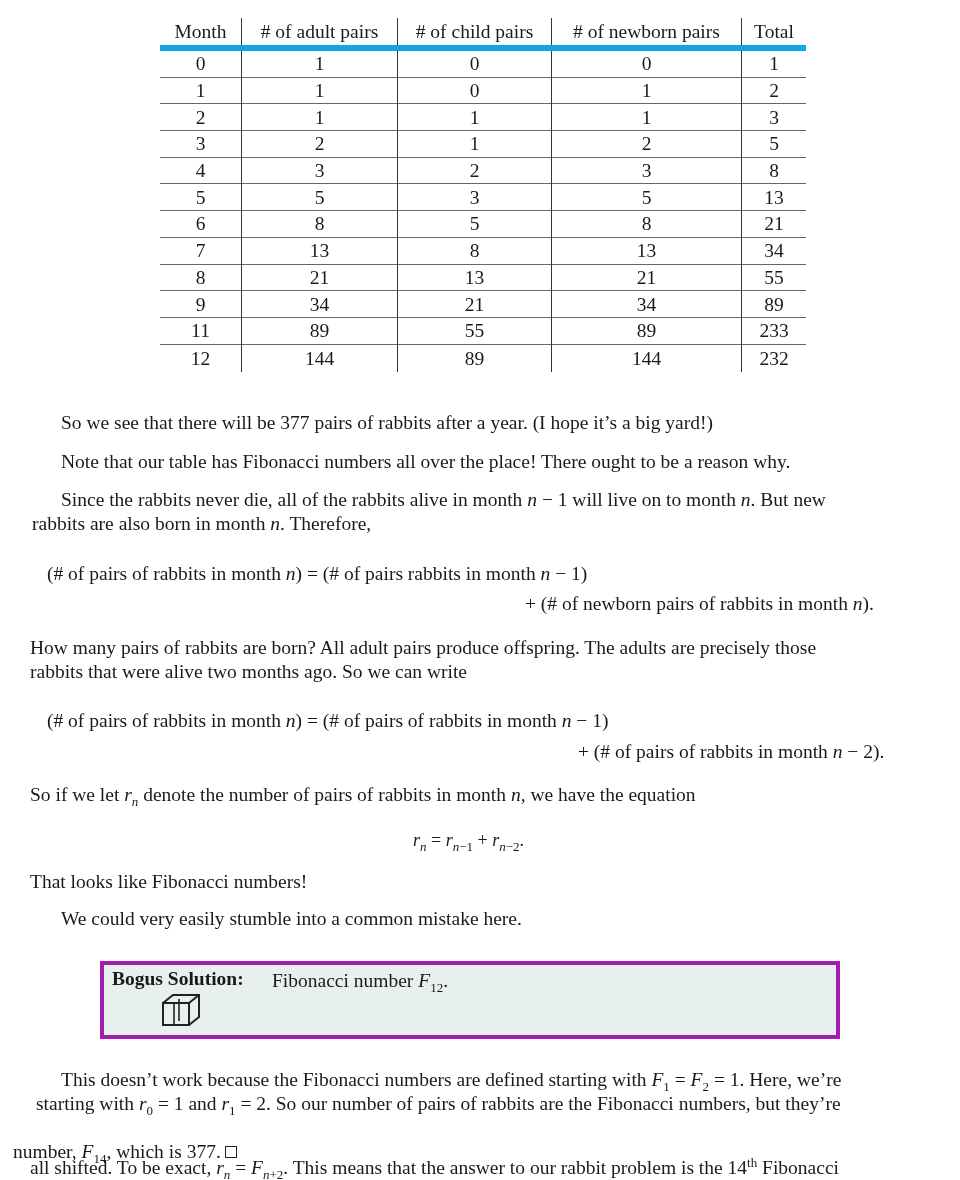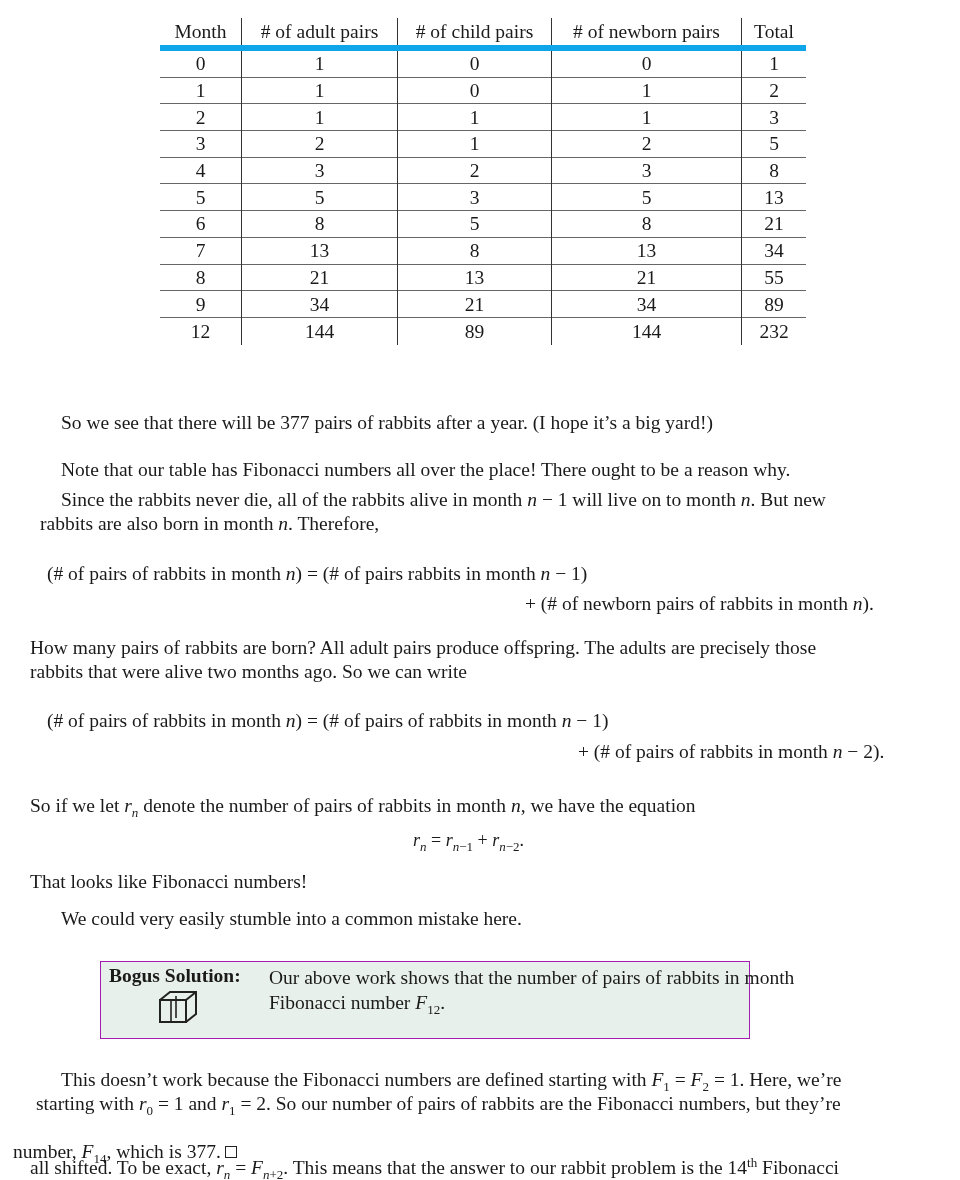--- a/index.html
+++ b/index.html
@@ -123,6 +123,13 @@
           <td class="c4">89</td>
         </tr>
         <tr>
+          <td class="c0">11</td>
+          <td class="c1">89</td>
+          <td class="c2">55</td>
+          <td class="c3">89</td>
+          <td class="c4">233</td>
+        </tr>
+        <tr>
           <td class="c0">12</td>
           <td class="c1">144</td>
           <td class="c2">89</td>

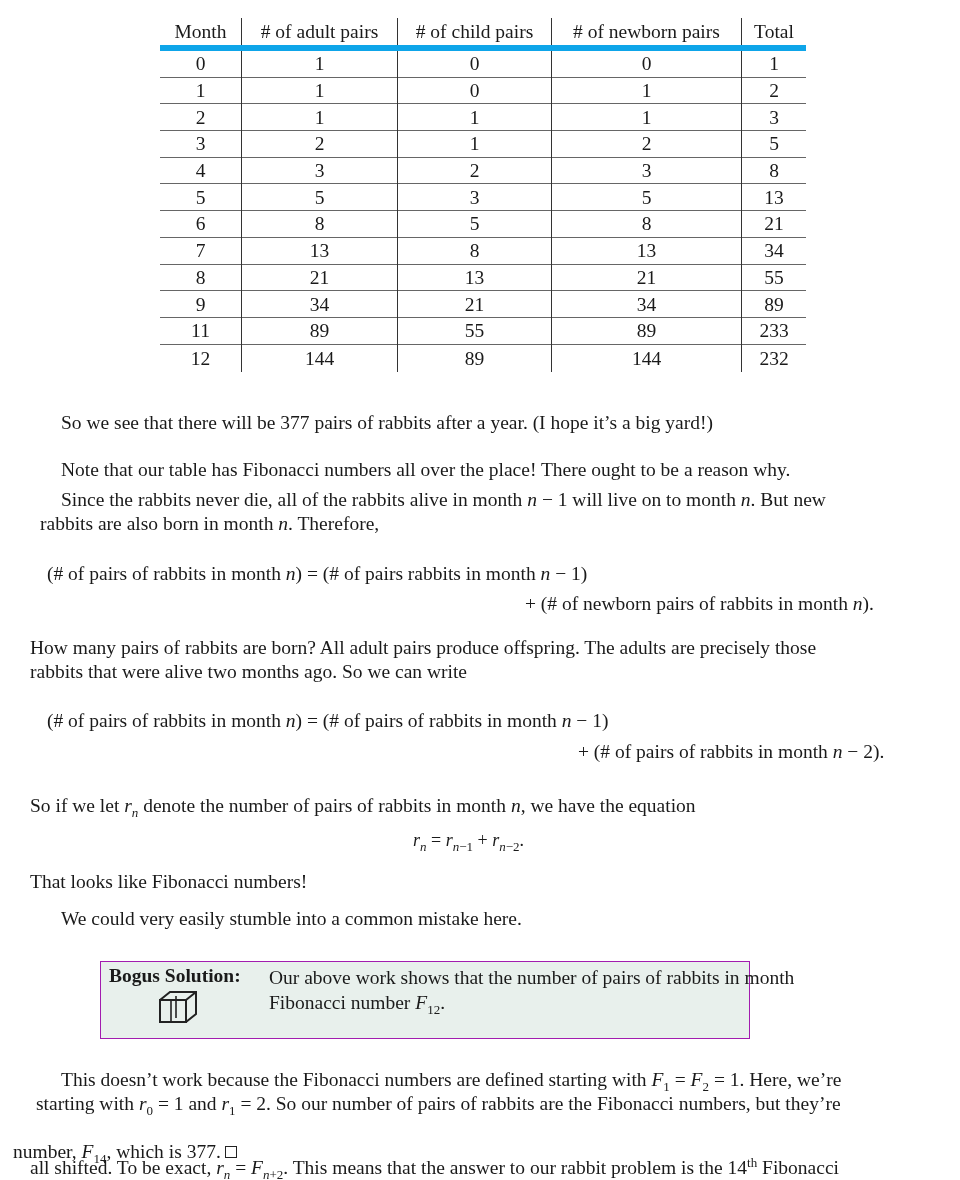--- a/index.html
+++ b/index.html
@@ -141,7 +141,7 @@
 </div>
 
 <div class="p" style="left:61px; top:411px;">So we see that there will be 377 pairs of rabbits after a year. (I hope it’s a big yard!)</div>
-<div class="p" style="left:61px; top:450px;margin-top:8px;">Note that our table has Fibonacci numbers all over the place! There ought to be a reason why.</div>
+<div class="p" style="left:61px; top:450px;">Note that our table has Fibonacci numbers all over the place! There ought to be a reason why.</div>
 
 <div class="p" style="left:61px; top:488px;"><span>Since the rabbits never die, all of the rabbits alive in month </span><i>n</i><span> − 1 will live on to month </span><i>n</i><span>. But new</span></div>
 <div class="p" style="left:40px; top:512px;"><span>rabbits are also born in month </span><i>n</i><span>. Therefore,</span></div>

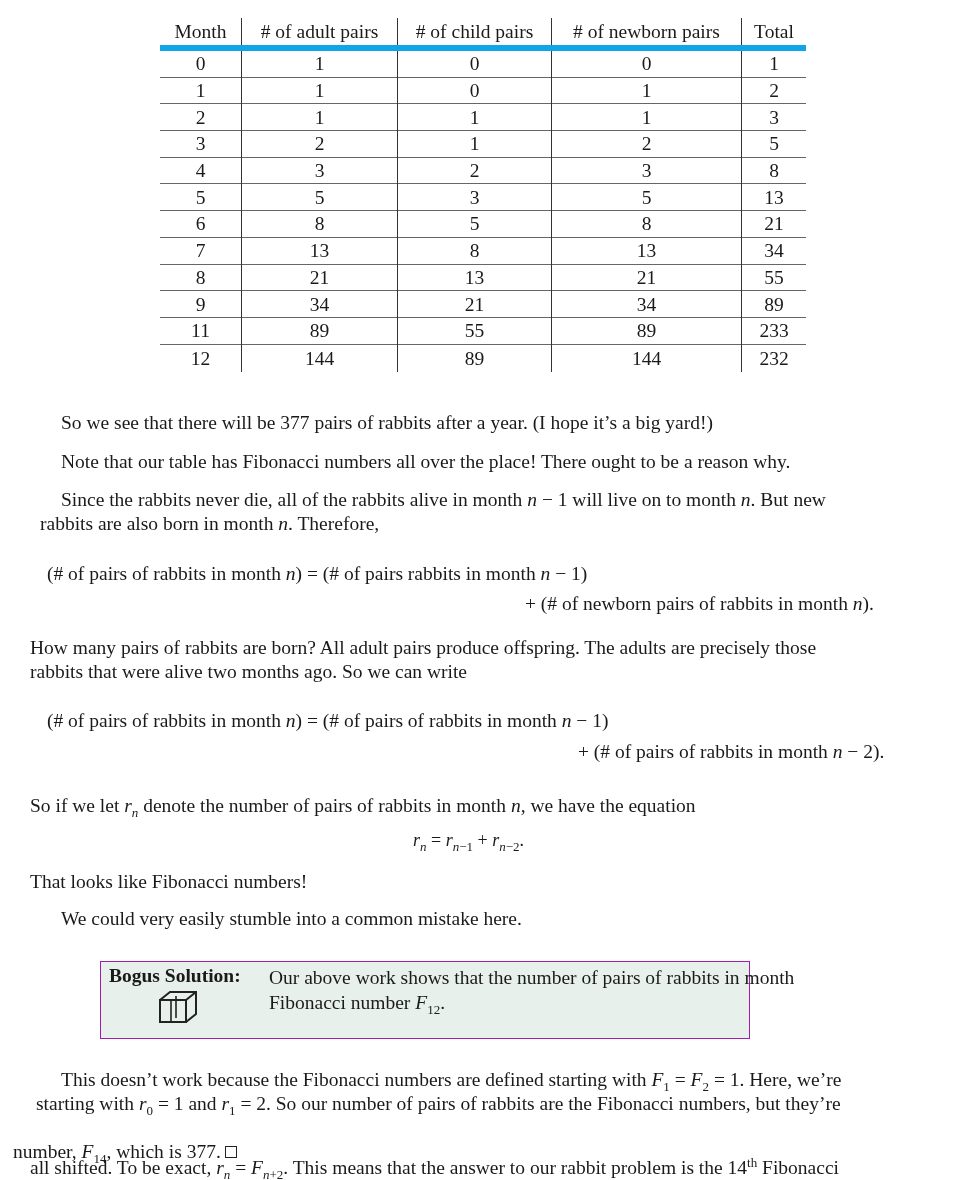--- a/index.html
+++ b/index.html
@@ -144,7 +144,7 @@
 <div class="p" style="left:61px; top:450px;">Note that our table has Fibonacci numbers all over the place! There ought to be a reason why.</div>
 
 <div class="p" style="left:61px; top:488px;"><span>Since the rabbits never die, all of the rabbits alive in month </span><i>n</i><span> − 1 will live on to month </span><i>n</i><span>. But new</span></div>
-<div class="p" style="left:40px; top:512px;"><span>rabbits are also born in month </span><i>n</i><span>. Therefore,</span></div>
+<div class="p" style="left:32px; top:512px;"><span>rabbits are also born in month </span><i>n</i><span>. Therefore,</span></div>
 
 <div class="p" style="left:47px; top:562px;"><span>(# of pairs of rabbits in month </span><i>n</i><span>) = (# of pairs rabbits in month </span><i>n</i><span> − 1)</span></div>
 <div class="p" style="left:525px; top:592px;"><span>+ (# of newborn pairs of rabbits in month </span><i>n</i><span>).</span></div>

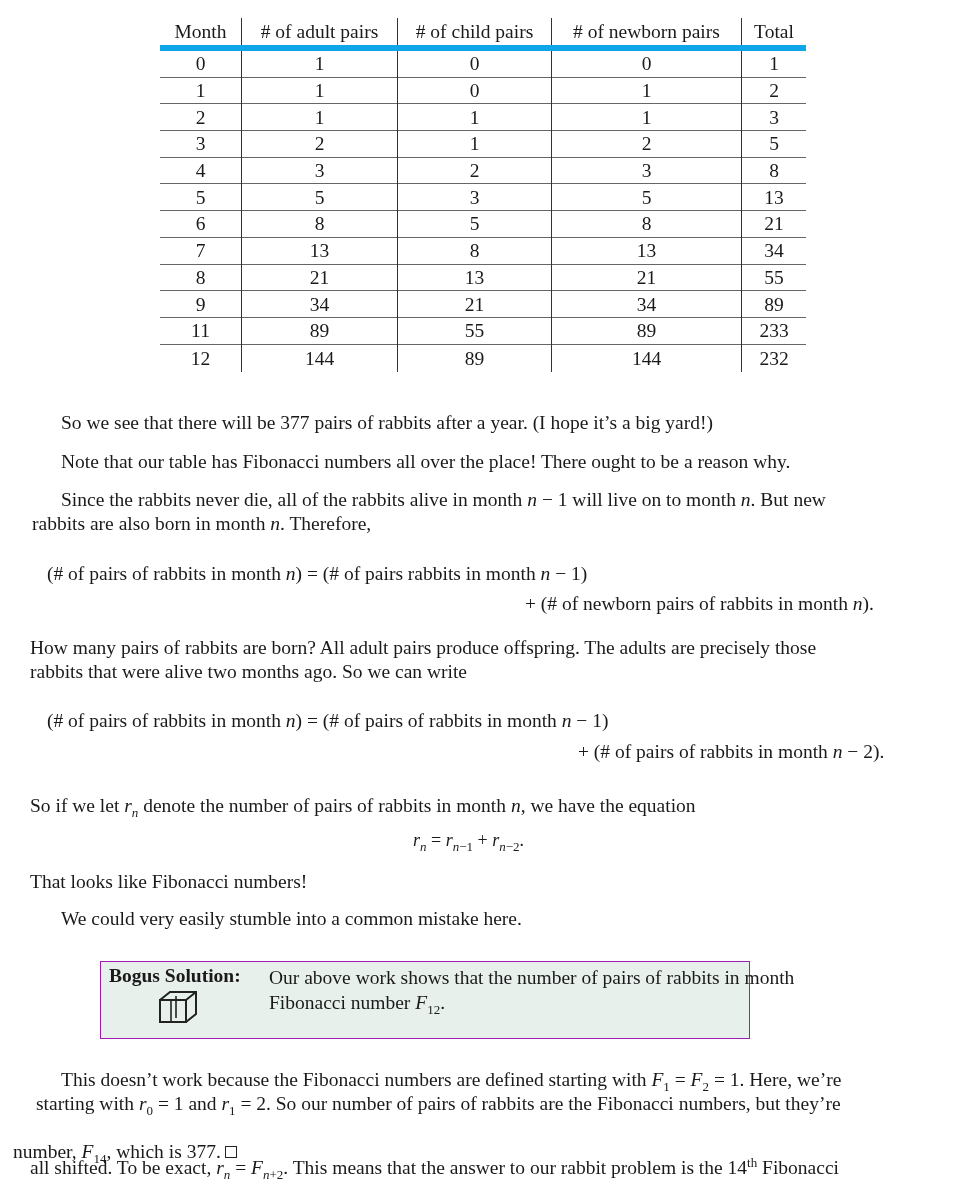--- a/index.html
+++ b/index.html
@@ -155,7 +155,7 @@
 <div class="p" style="left:47px; top:709px;"><span>(# of pairs of rabbits in month </span><i>n</i><span>) = (# of pairs of rabbits in month </span><i>n</i><span> − 1)</span></div>
 <div class="p" style="left:578px; top:740px;"><span>+ (# of pairs of rabbits in month </span><i>n</i><span> − 2).</span></div>
 
-<div class="p" style="left:30px; top:783px;margin-top:11px;"><span>So if we let </span><i>r</i><sub><i>n</i></sub><span> denote the number of pairs of rabbits in month </span><i>n</i><span>, we have the equation</span></div>
+<div class="p" style="left:30px; top:783px;"><span>So if we let </span><i>r</i><sub><i>n</i></sub><span> denote the number of pairs of rabbits in month </span><i>n</i><span>, we have the equation</span></div>
 
 <div class="p" style="left:413px; top:828px; font-size:18px;"><i>r</i><sub><i>n</i></sub> = <i>r</i><sub><i>n</i>−1</sub> + <i>r</i><sub><i>n</i>−2</sub>.</div>
 

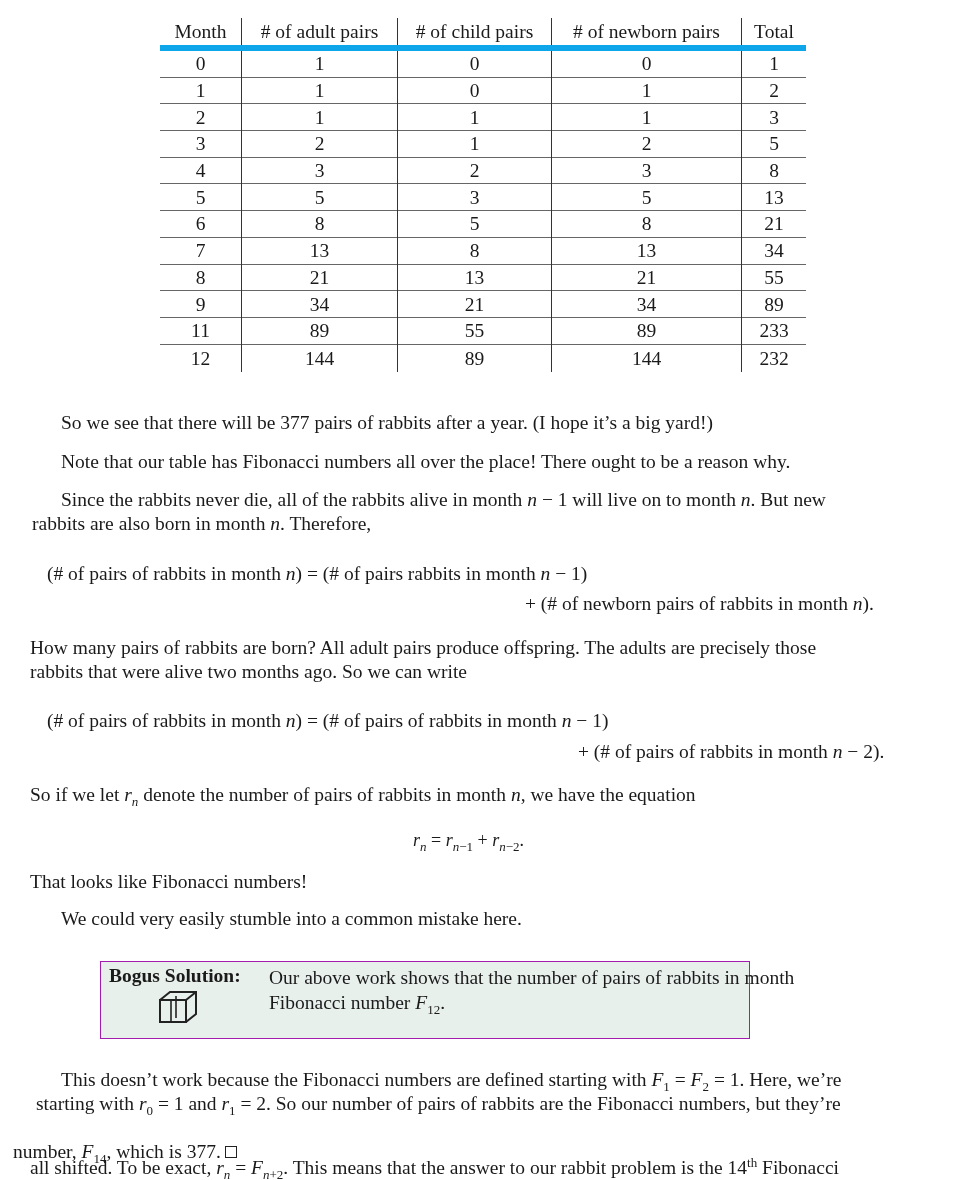--- a/index.html
+++ b/index.html
@@ -29,8 +29,8 @@
   sub, sup { font-size:13px; line-height:0; }
 
   .bogus {
-    position:absolute; left:100px; top:961px; width:650px; height:78px;
-    background:#e8f0ec; border:1px solid #a21caf; box-sizing:border-box;
+    position:absolute; left:100px; top:961px; width:740px; height:78px;
+    background:#e8f0ec; border:4px solid #a21caf; box-sizing:border-box;
   }
   .bogus .lbl { position:absolute; left:8px; top:3px; font-weight:bold; }
   .bogus .icon { position:absolute; left:57px; top:28px; }

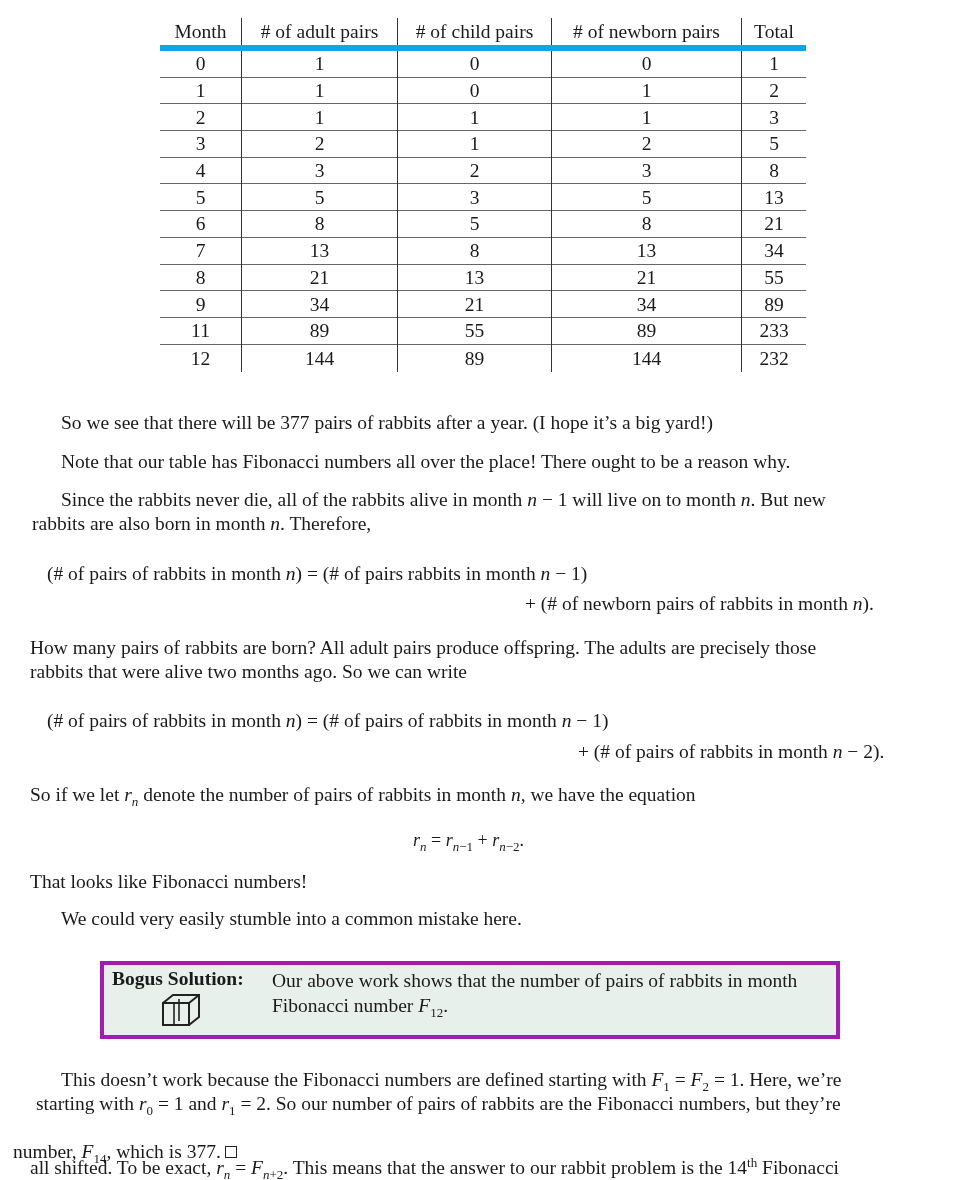--- a/index.html
+++ b/index.html
@@ -173,7 +173,6 @@
     </svg>
   </div>
   <div class="txt">
-    <div>Our above work shows that the number of pairs of rabbits in month</div>
     <div><span>Fibonacci number </span><i>F</i><sub>12</sub>.</div>
   </div>
 </div>

